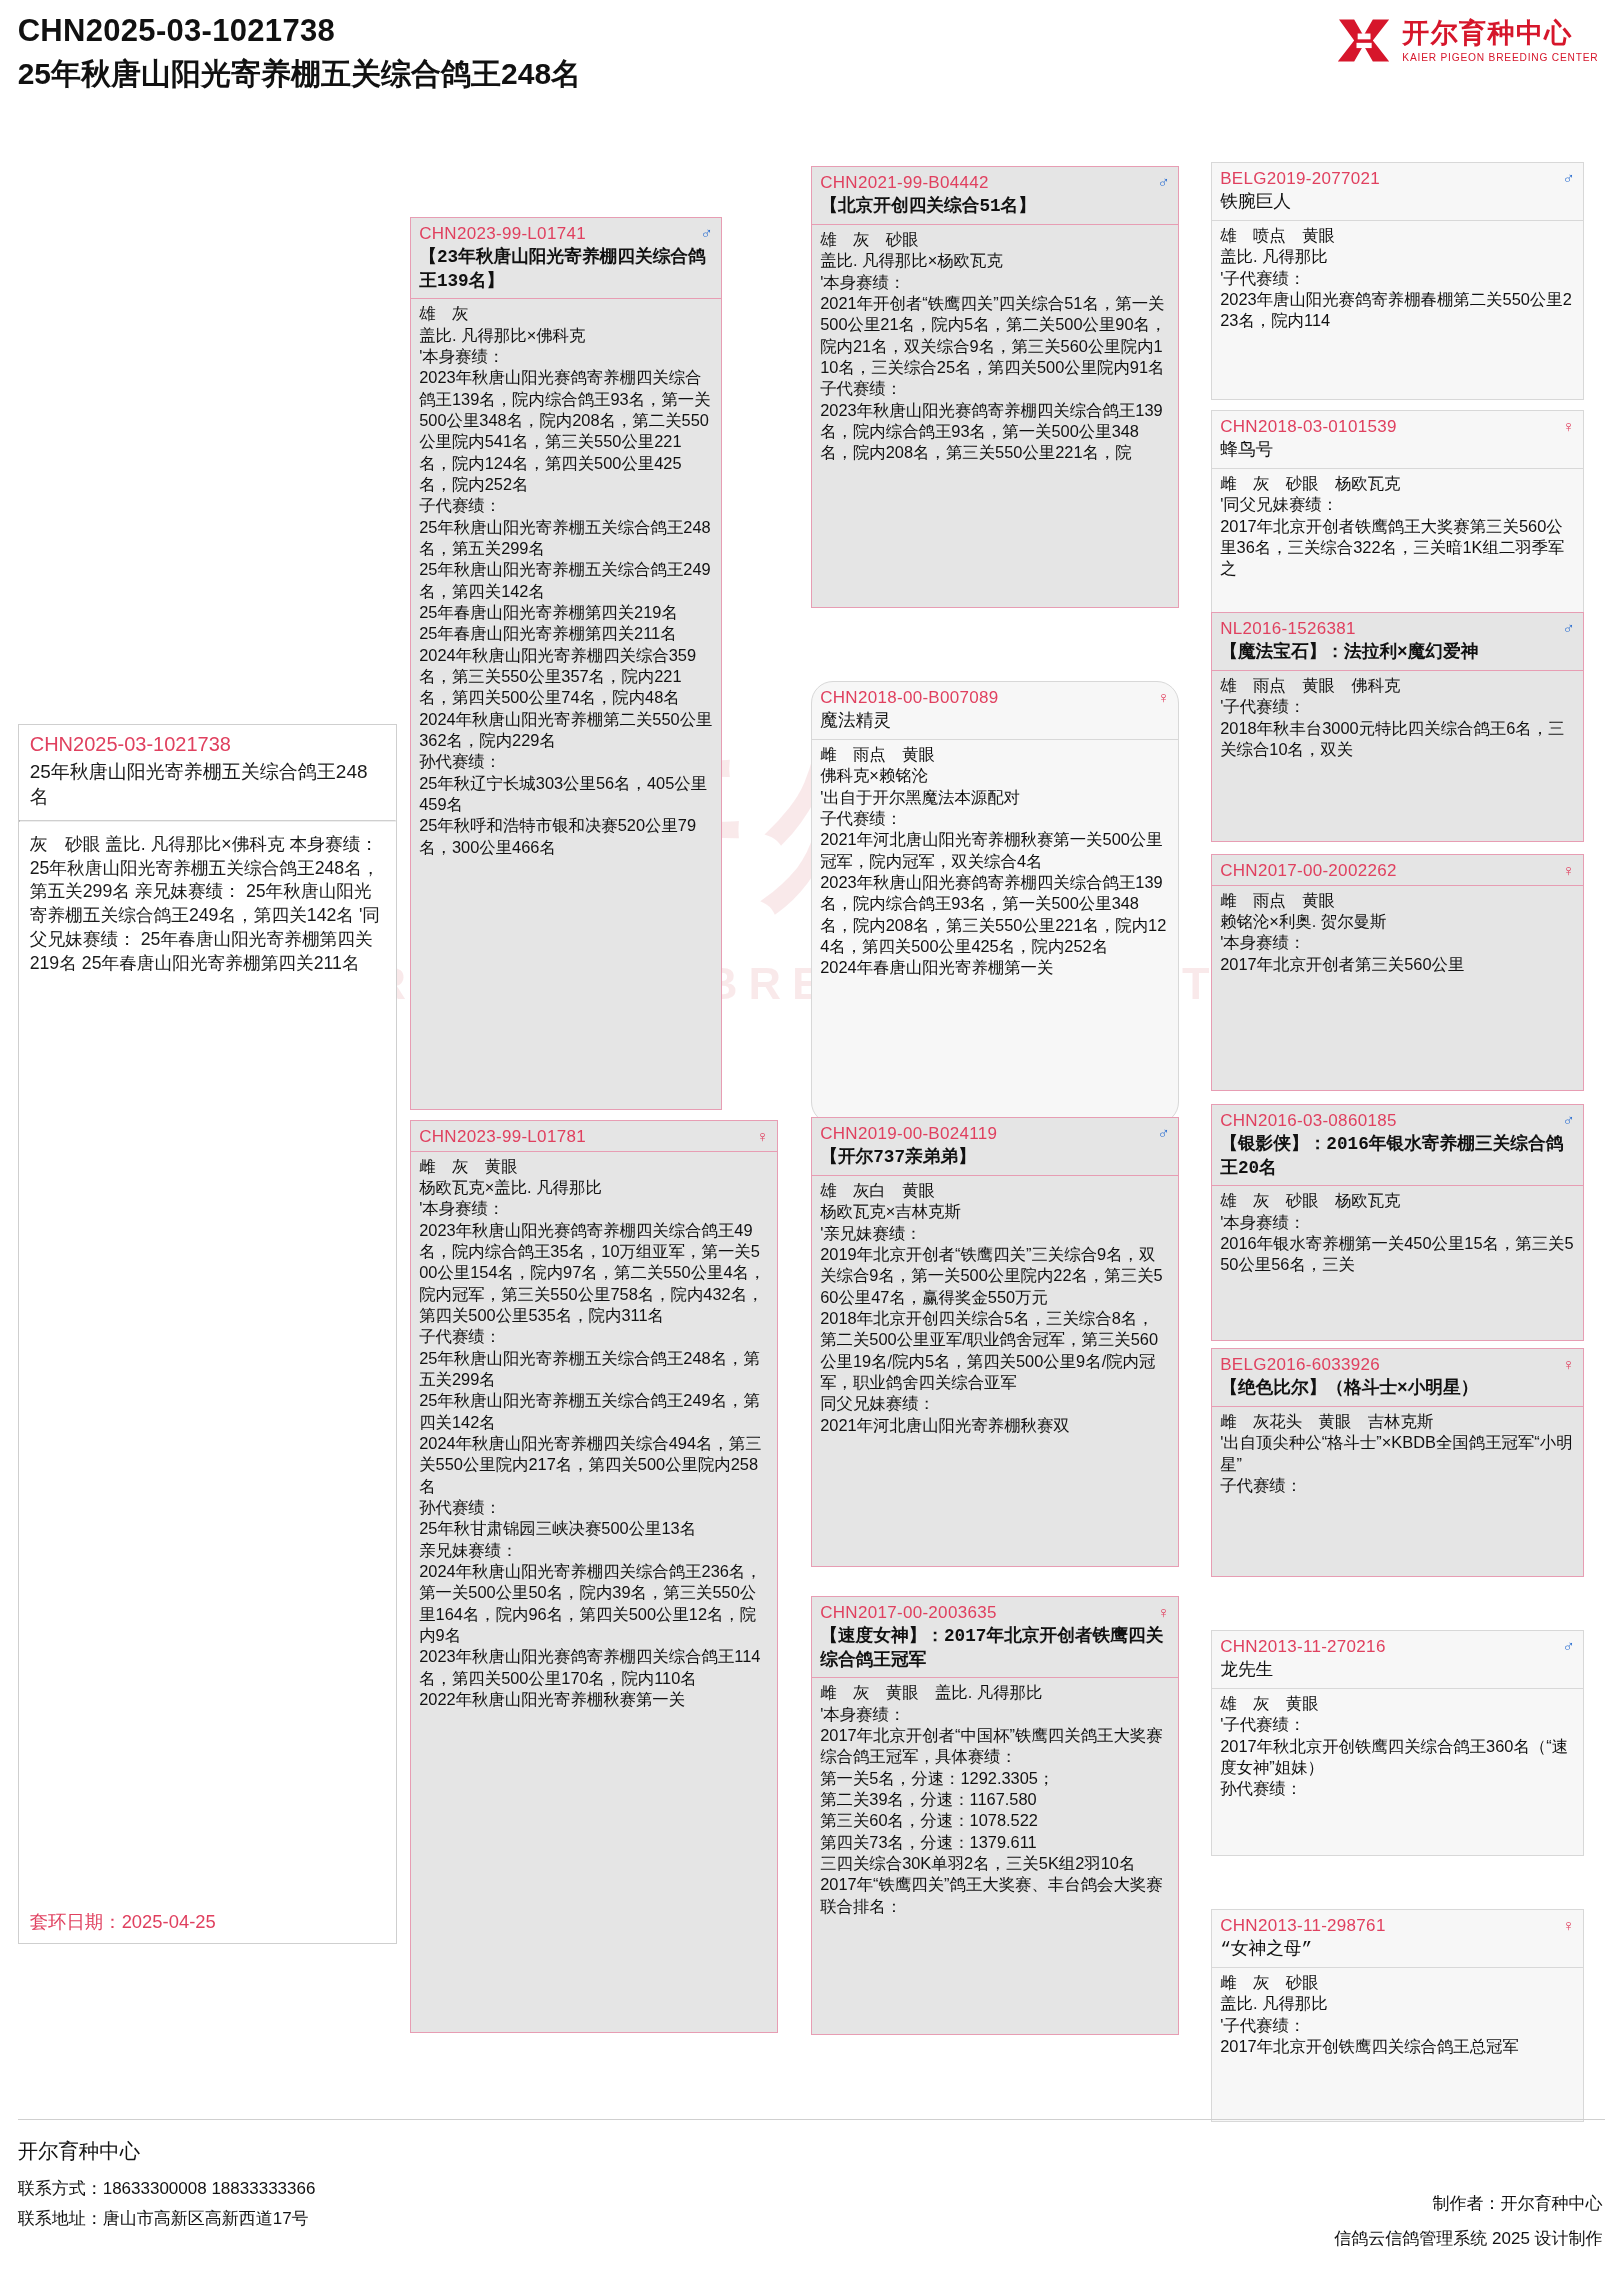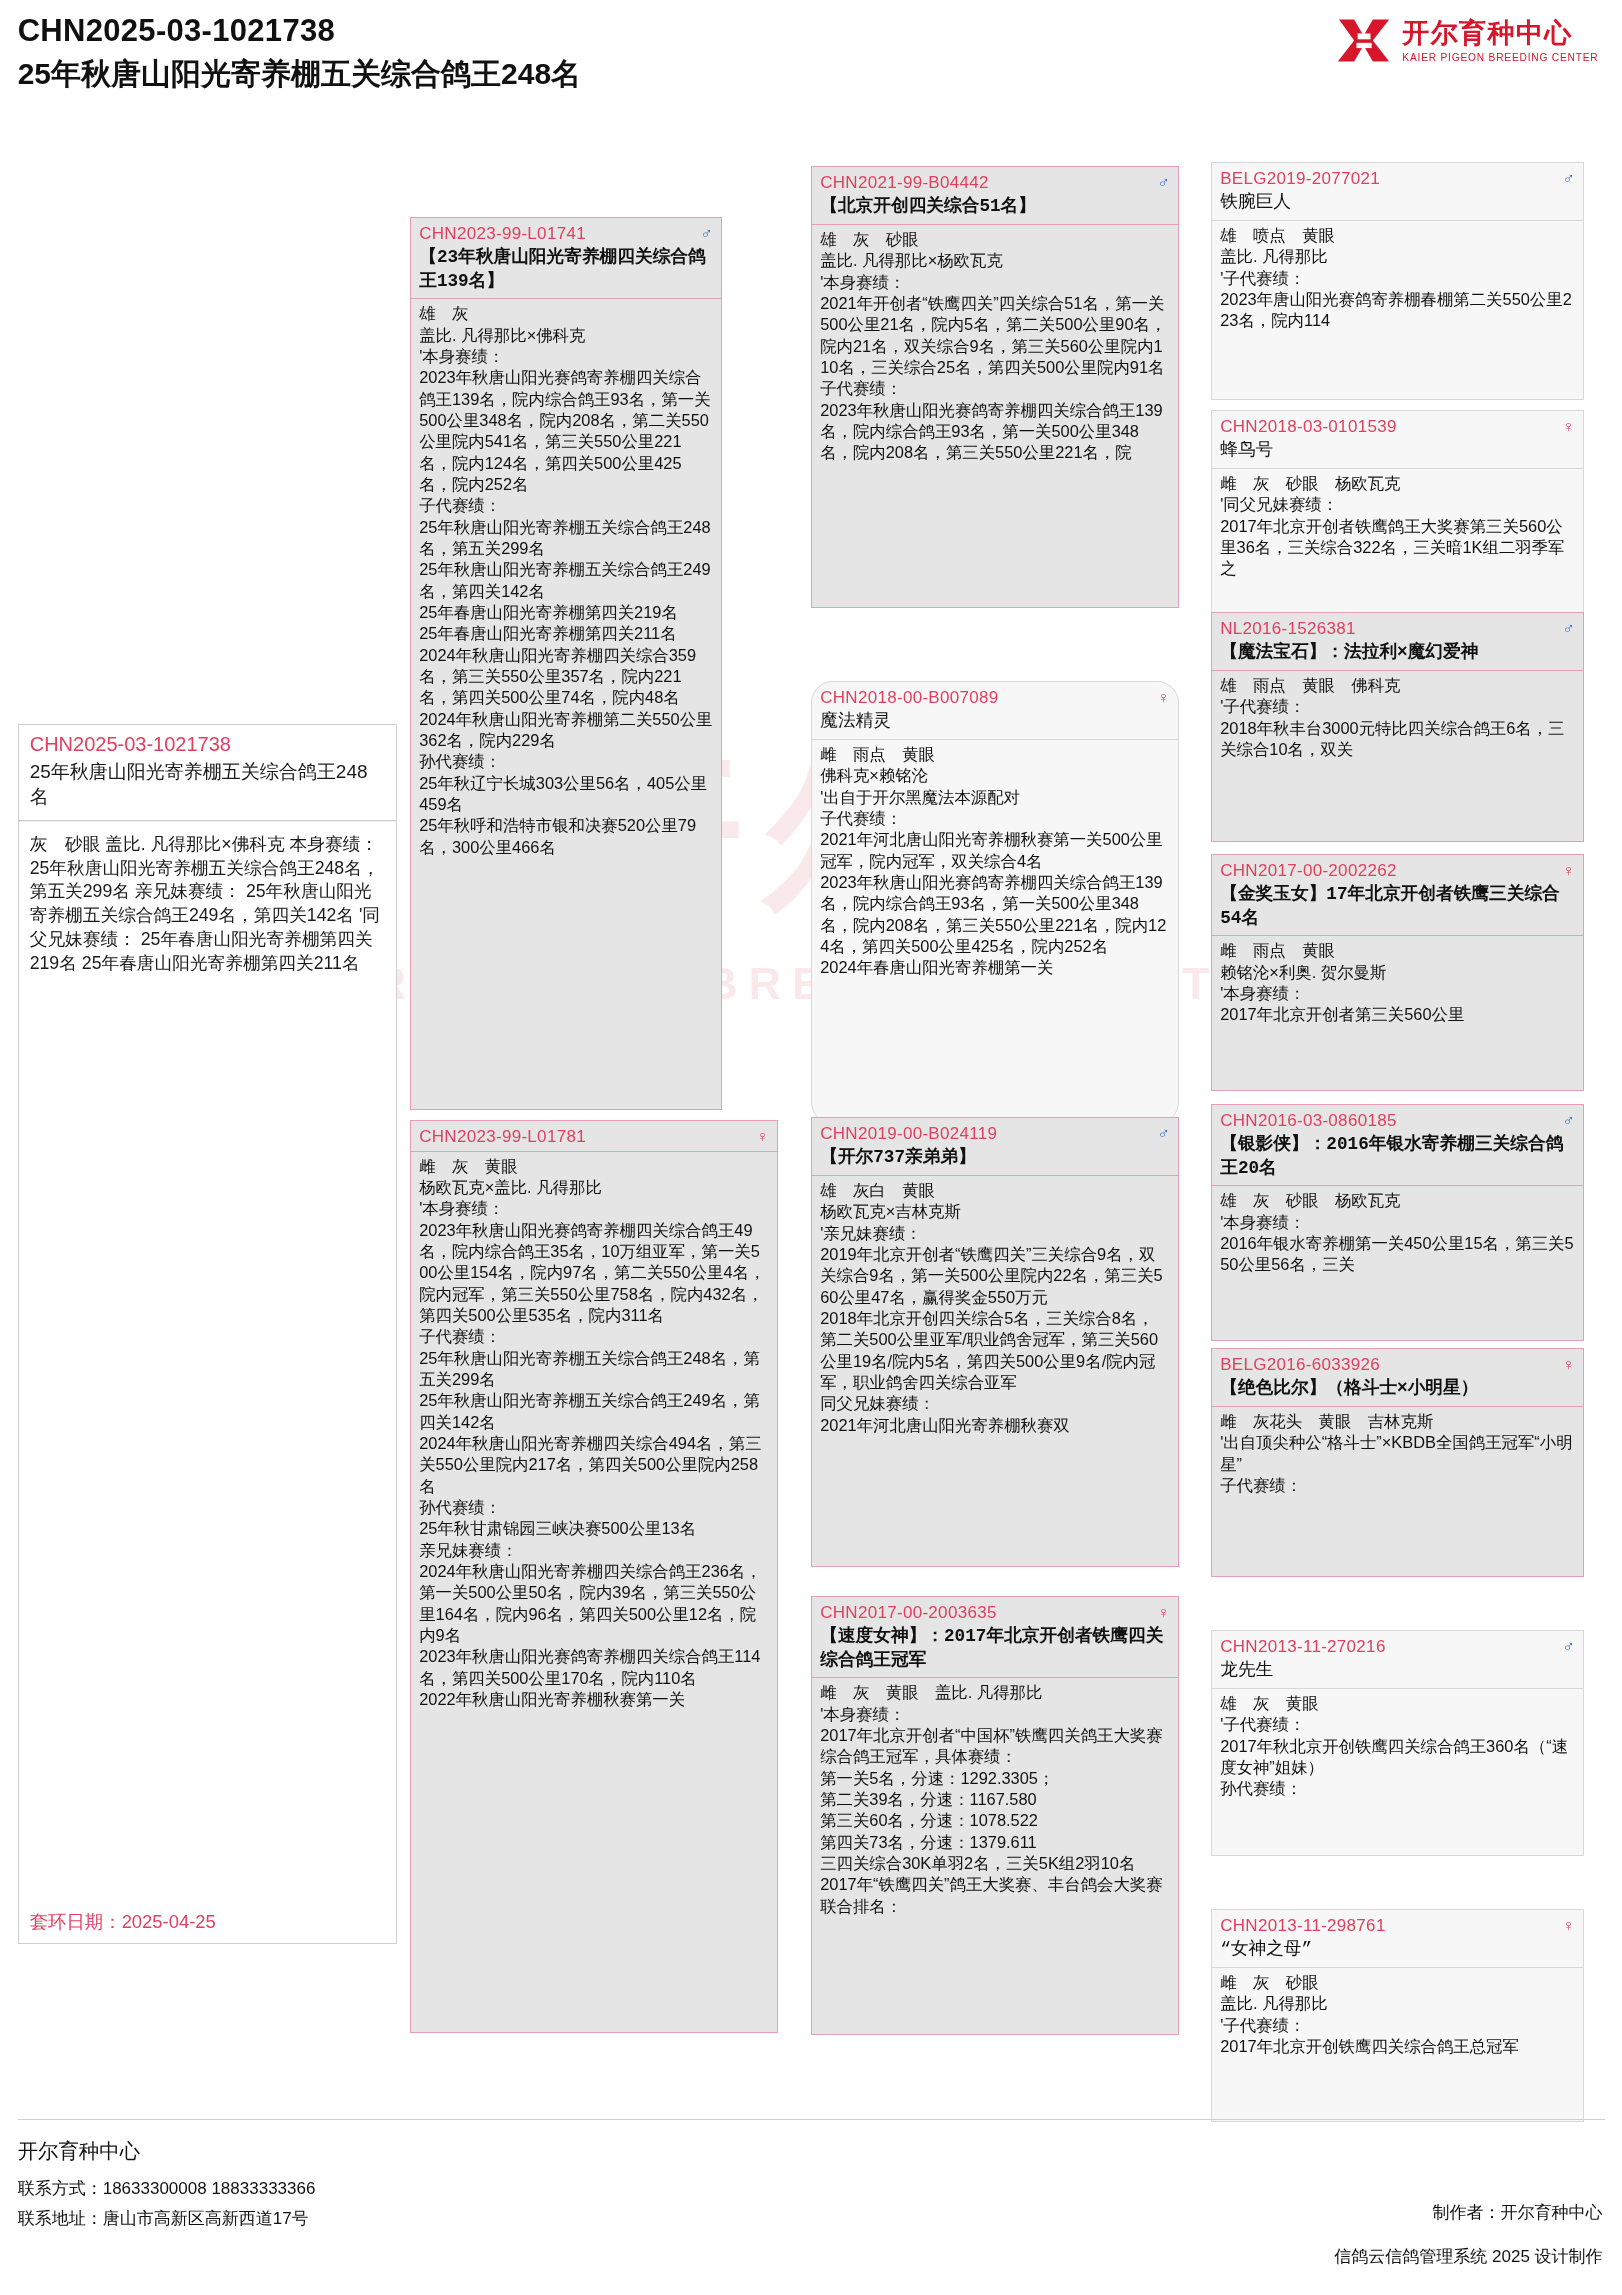--- a/index.html
+++ b/index.html
@@ -280,7 +280,6 @@
     <div class="cid">
       <span>CHN2017-00-2002262</span><span class="sex female">♀</span>
     </div>
-    <div class="cname">【金奖玉女】17年北京开创者铁鹰三关综合54名</div>
     <hr class="sep">
     <div class="body">雌　雨点　黄眼
 赖铭沦×利奥. 贺尔曼斯

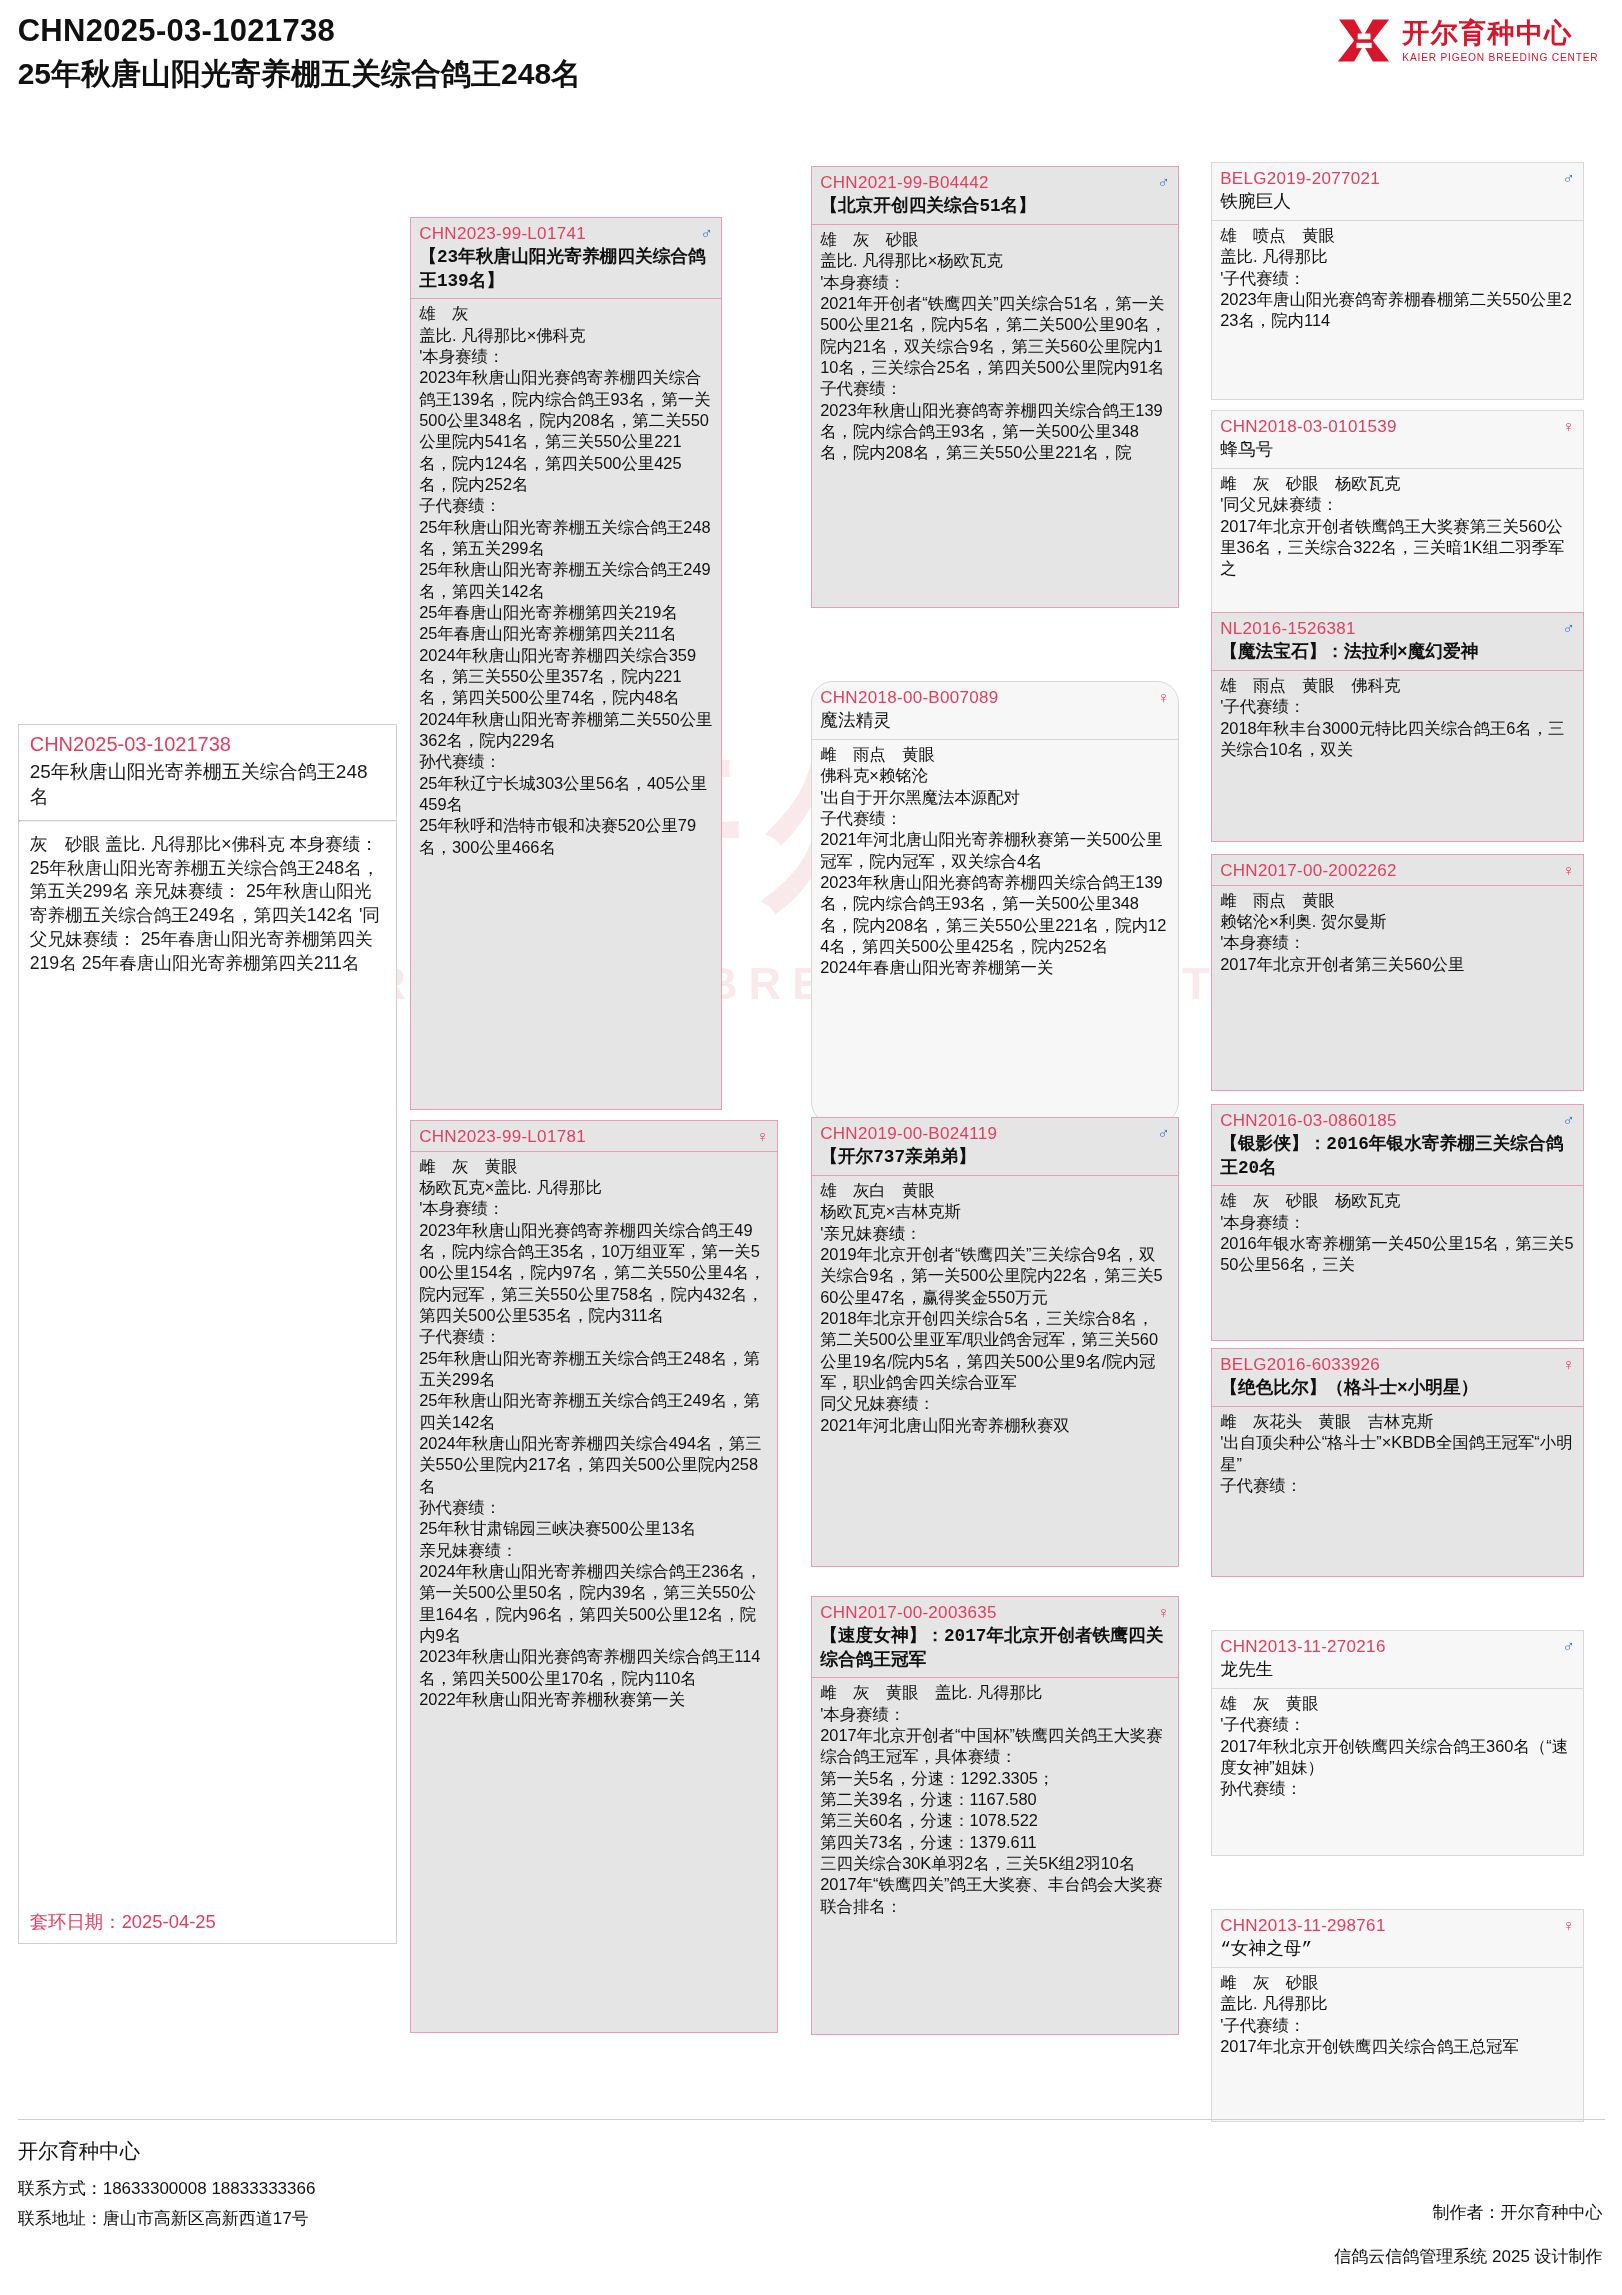--- a/index.html
+++ b/index.html
@@ -91,7 +91,7 @@
   .footer .fname { font-size: 20.4px; color: #111; margin-bottom: 12.3px; }
   .footer .frow { font-size: 17px; color: #111; margin-top: 6.8px; }
   .footer-right { position: absolute; right: 20.4px; top: 2180px; text-align: right; }
-  .footer-right .frow { font-size: 17px; color: #111; margin-top: 21px; }
+  .footer-right .frow { font-size: 17px; color: #111; margin-top: 12px; }
 </style>
 </head>
 <body>

